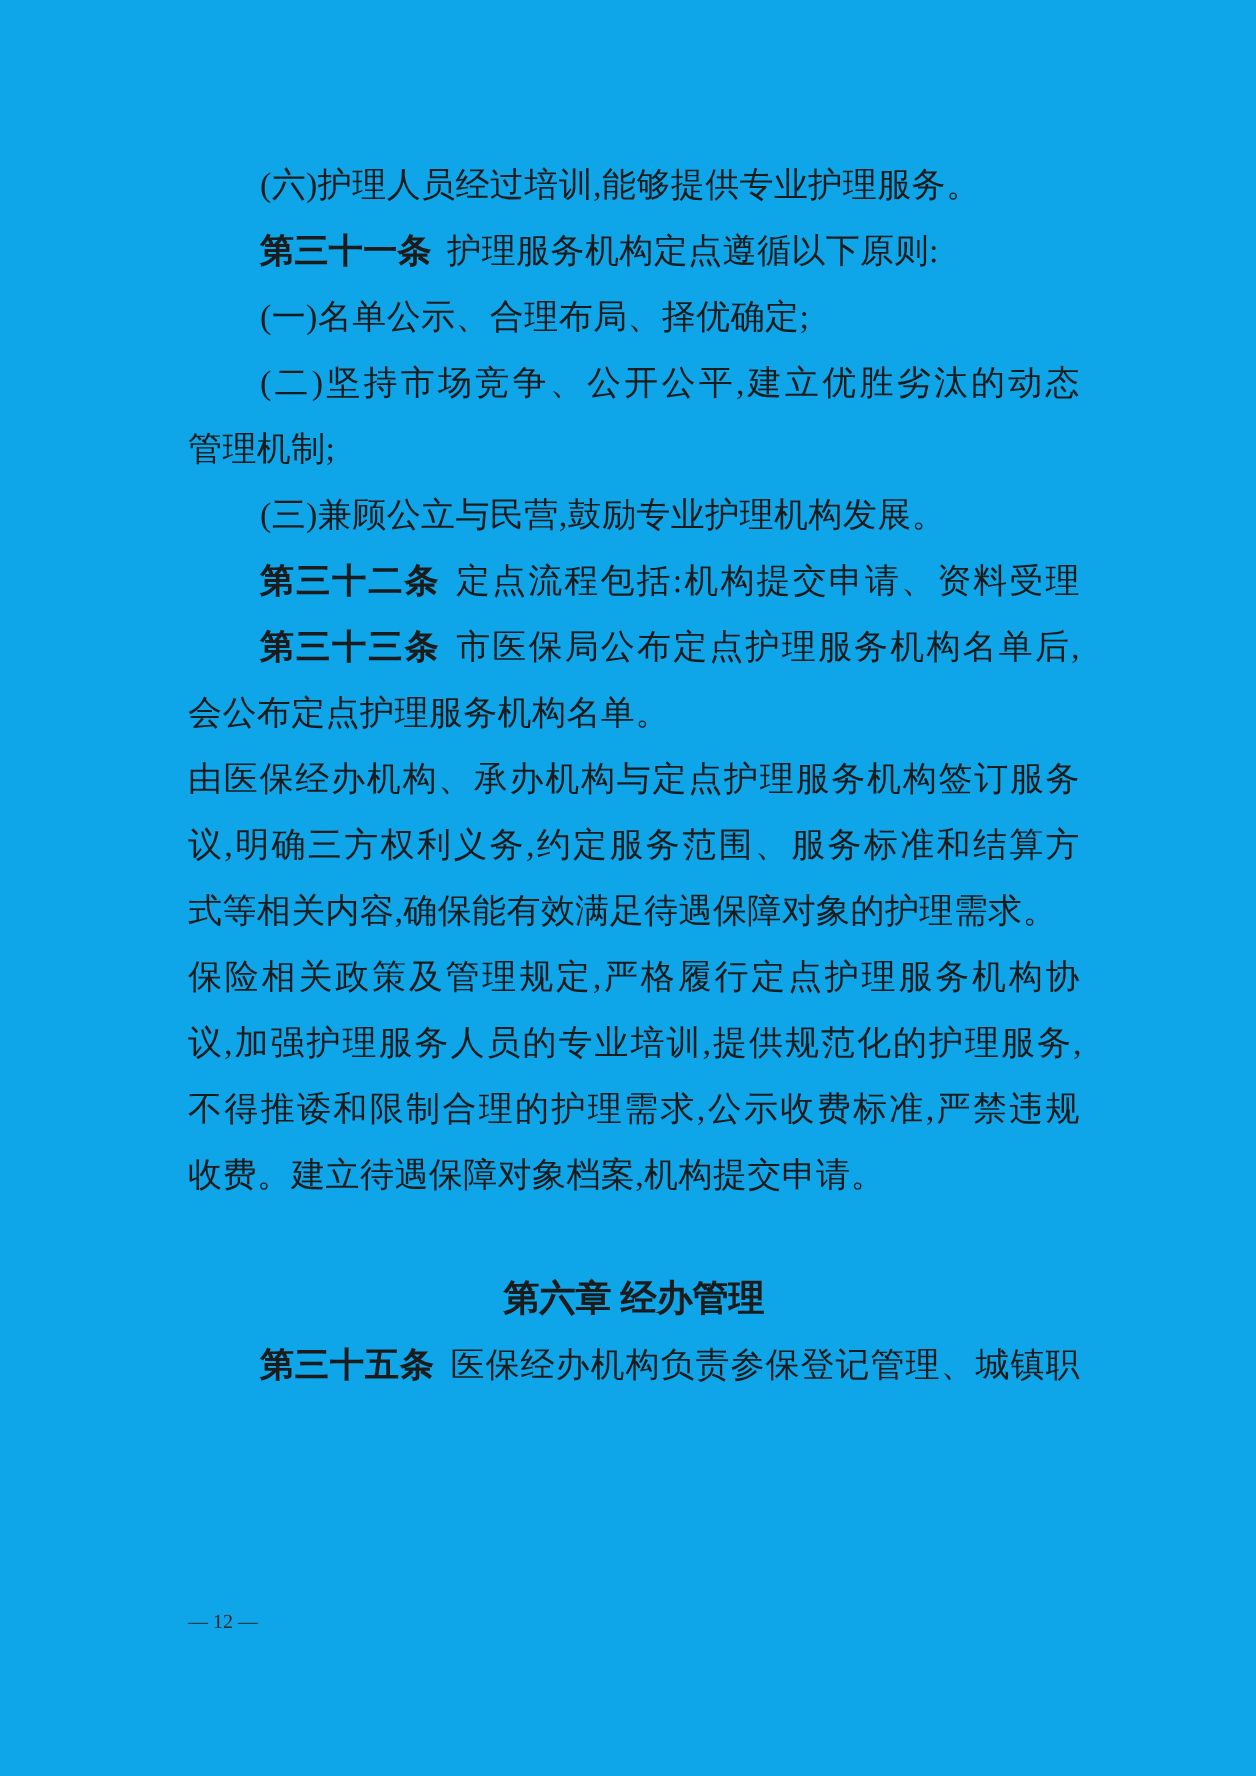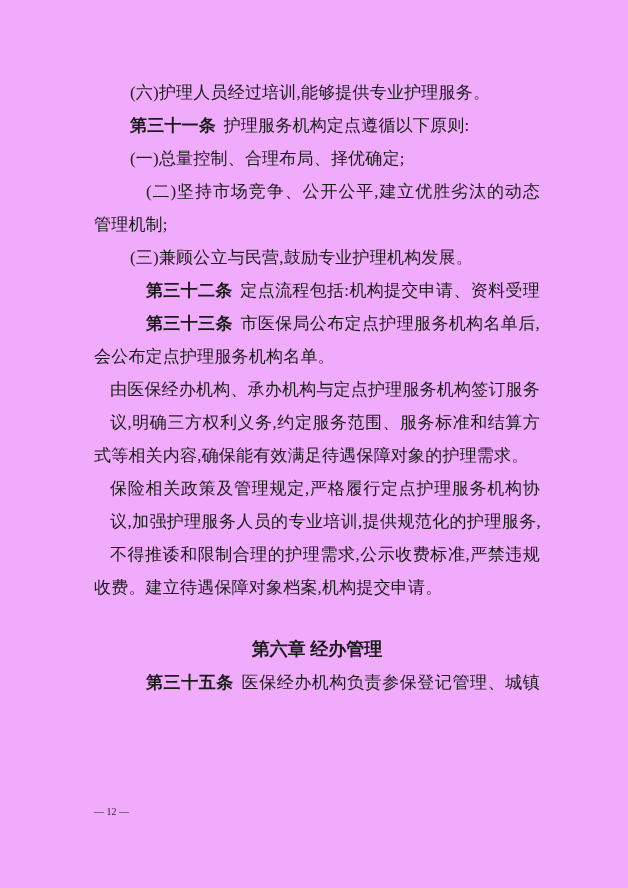--- a/index.html
+++ b/index.html
@@ -11,7 +11,7 @@
     position: relative;
     width: 628px;
     height: 888px;
-    background: #f0abfc;
+    background: #0ea5e9;
     overflow: hidden;
     font-family: "Liberation Serif", "DejaVu Serif", serif;
     color: #1b1b1b;

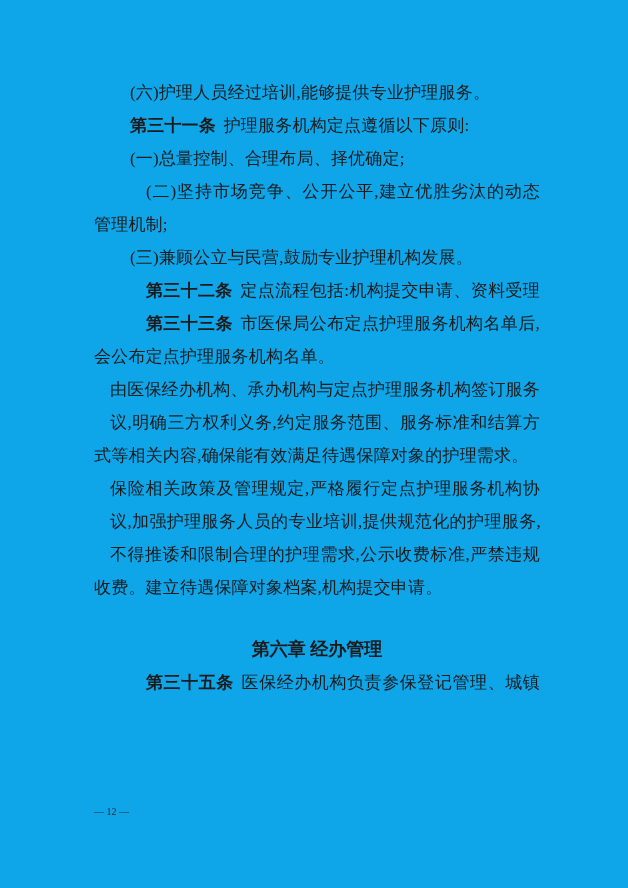--- a/index.html
+++ b/index.html
@@ -73,7 +73,7 @@
   <div class="content">
       <div class="line indent">(六)护理人员经过培训,能够提供专业护理服务。</div>
       <div class="line indent"><span class="lead">第三十一条</span>护理服务机构定点遵循以下原则:</div>
-      <div class="line indent">(一)总量控制、合理布局、择优确定;</div>
+      <div class="line indent">(一)名单公示、合理布局、择优确定;</div>
       <div class="line indent justify">(二)坚持市场竞争、公开公平,建立优胜劣汰的动态</div>
       <div class="line">管理机制;</div>
       <div class="line indent">(三)兼顾公立与民营,鼓励专业护理机构发展。</div>

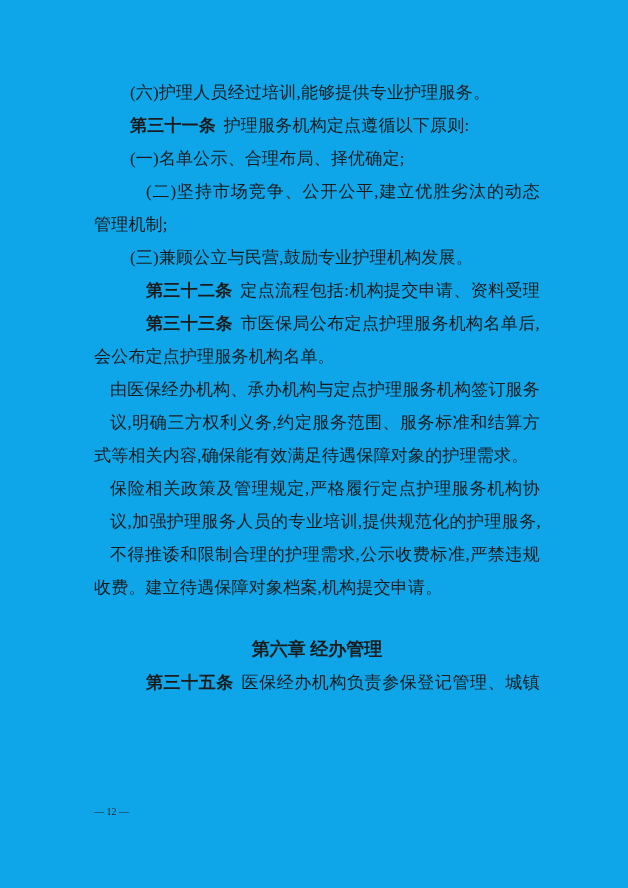--- a/index.html
+++ b/index.html
@@ -37,7 +37,6 @@
     text-align: justify;
     text-align-last: justify;
     text-justify: inter-character;
-    margin-left: 16px;
   }
   .line.tight {
     letter-spacing: -0.8px;

